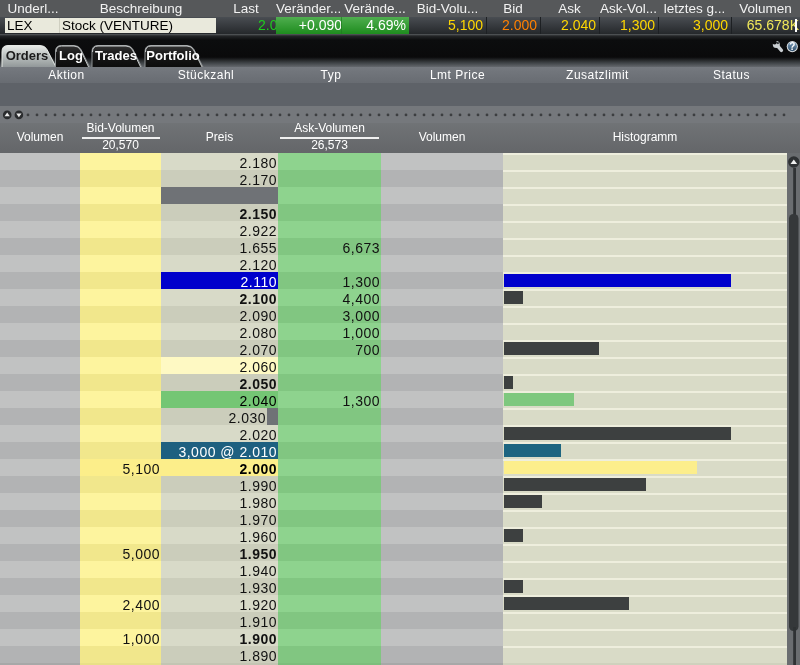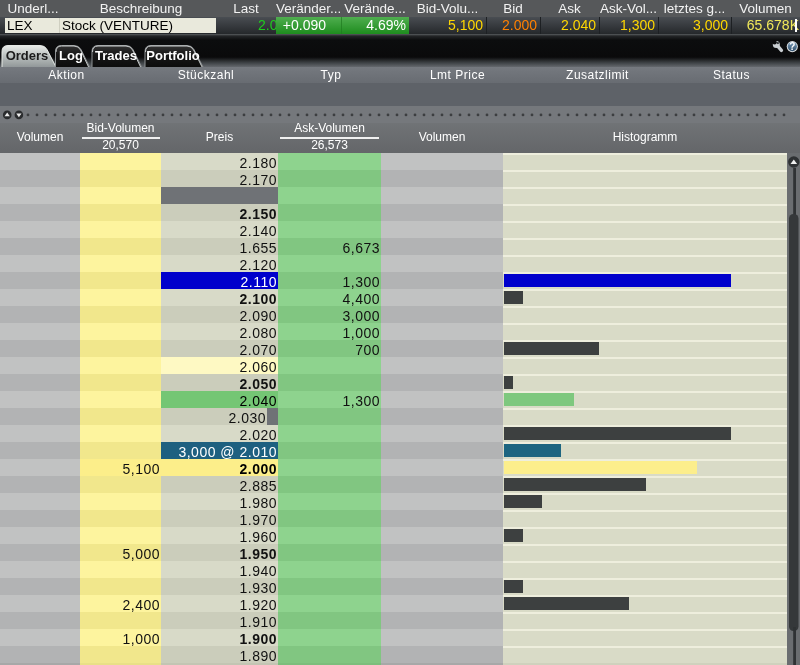--- a/index.html
+++ b/index.html
@@ -34,7 +34,7 @@
 <div class="qv" style="left:62px;width:150px;color:#000;text-align:left;font-size:13.5px;">Stock (VENTURE)</div>
 <div class="qv" style="left:216px;width:80px;color:#1ecc1e;">2.010</div>
 <div class="abs" style="left:276px;top:17px;width:65px;height:17px;background:linear-gradient(180deg,#4fae4f,#1e8c1e)"></div>
-<div class="qv" style="left:264px;width:65px;color:#fff;">+0.090</div>
+<div class="qv" style="left:280px;width:65px;color:#fff;">+0.090</div>
 <div class="abs" style="left:341px;top:17px;width:68px;height:17px;background:linear-gradient(180deg,#4fae4f,#1e8c1e)"></div>
 <div class="qv" style="left:341px;width:68px;color:#fff;">4.69%</div>
 <div class="qv" style="left:409px;width:77px;color:#ffd700;">5,100</div>

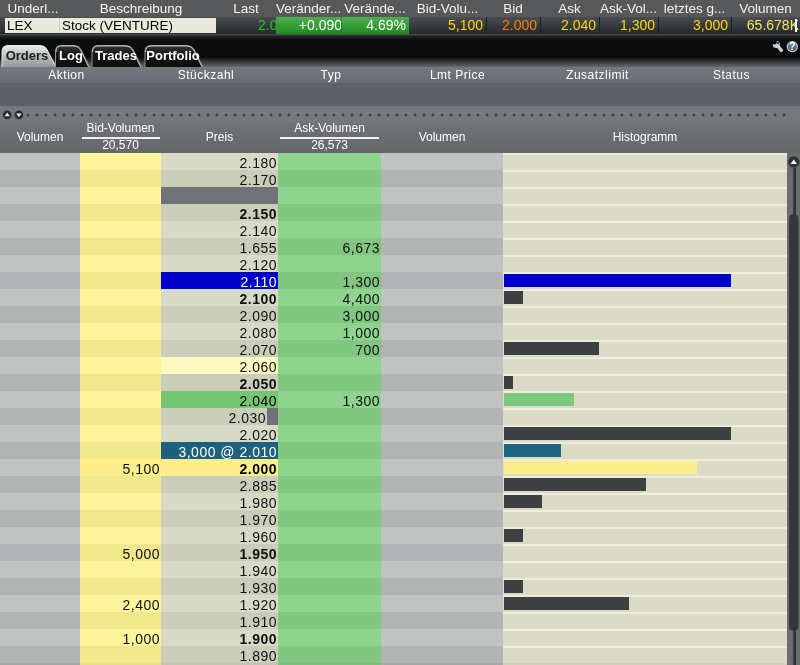--- a/index.html
+++ b/index.html
@@ -233,7 +233,7 @@
     <div class="c" style="left:503px;top:204px;width:284px;background:#d9dbc7;border-top:2px solid #eeeedd"></div>
     <div class="c" style="left:0;top:221px;width:80px;background:#c1c2c2"></div>
     <div class="c r" style="left:80px;top:221px;width:81px;background:#fdf49e"></div>
-    <div class="c r" style="left:161px;top:221px;width:117px;background:#d8dac8;">2.140</div>
+    <div class="c r" style="left:161px;top:221px;width:117px;background:#d8dac8;">2.922</div>
     <div class="c r" style="left:278px;top:221px;width:103px;background:#8ed38e"></div>
     <div class="c" style="left:381px;top:221px;width:122px;background:#c1c2c2"></div>
     <div class="c" style="left:503px;top:221px;width:284px;background:#d9dbc7;border-top:2px solid #eeeedd"></div>

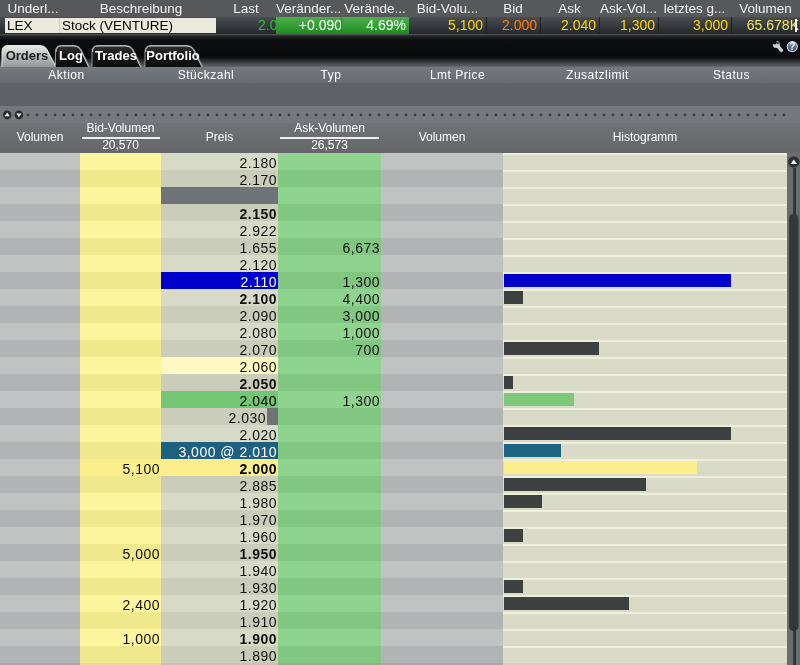--- a/index.html
+++ b/index.html
@@ -331,7 +331,7 @@
     <div style="position:absolute;left:504px;top:461px;width:193px;height:13px;background:#fcee8c"></div>
     <div class="c" style="left:0;top:476px;width:80px;background:#b2b3b4"></div>
     <div class="c r" style="left:80px;top:476px;width:81px;background:#f1e78c"></div>
-    <div class="c r" style="left:161px;top:476px;width:117px;background:#cbcdbb;">2.885</div>
+    <div class="c r" style="left:161px;top:476px;width:117px;background:#cbcdbb;">1.990</div>
     <div class="c r" style="left:278px;top:476px;width:103px;background:#81c681"></div>
     <div class="c" style="left:381px;top:476px;width:122px;background:#b2b3b4"></div>
     <div class="c" style="left:503px;top:476px;width:284px;background:#d9dbc7;border-top:2px solid #eeeedd"></div>

